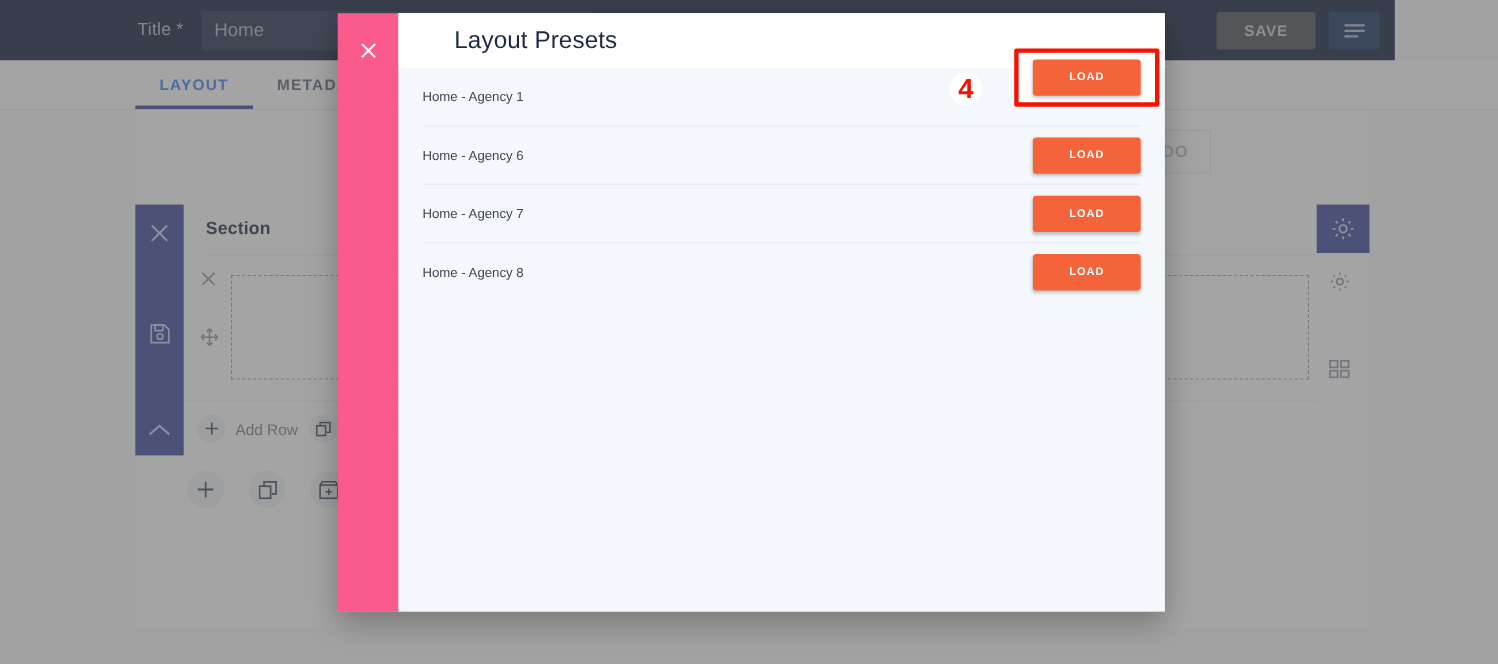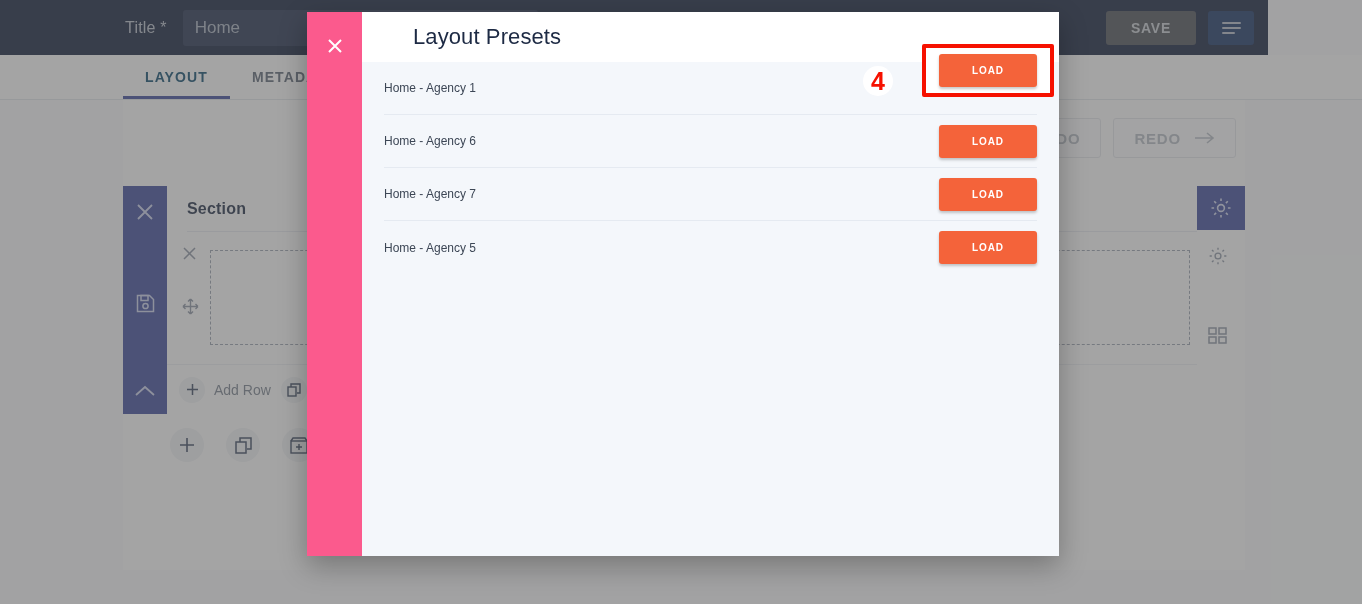--- a/index.html
+++ b/index.html
@@ -56,7 +56,7 @@
     color: #5c6675; font-size: 14px; font-weight: bold; letter-spacing: 1.1px;
   }
   .tab:first-child { margin-left: 123px; }
-  .tab.active { color: #0c4a6e; box-shadow: inset 0 -3px 0 #3c4a9b; }
+  .tab.active { color: #3b82f6; box-shadow: inset 0 -3px 0 #3c4a9b; }
 
   .canvas { position: absolute; left: 0; top: 100px; width: 1362px; height: 504px; background: #fafbfc; }
   .page-card {

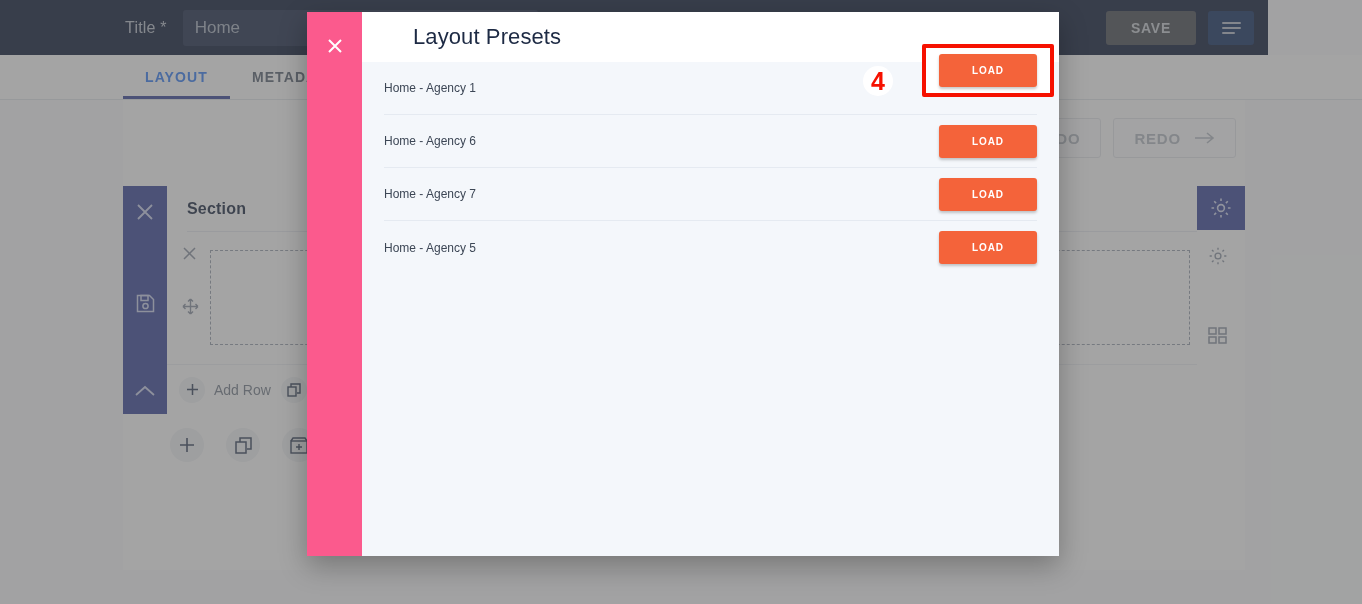--- a/index.html
+++ b/index.html
@@ -196,12 +196,6 @@
       <div class="ur-btn">
         <span>UNDO</span>
       </div>
-      <div class="ur-btn">
-        <span>REDO</span>
-        <svg width="20" height="12" viewBox="0 0 20 12">
-          <path d="M0 6 H17 M12 1 L18 6 L12 11" stroke="#b7bdc6" stroke-width="1.6" fill="none"></path>
-        </svg>
-      </div>
     </div>
 
     <div class="rail">

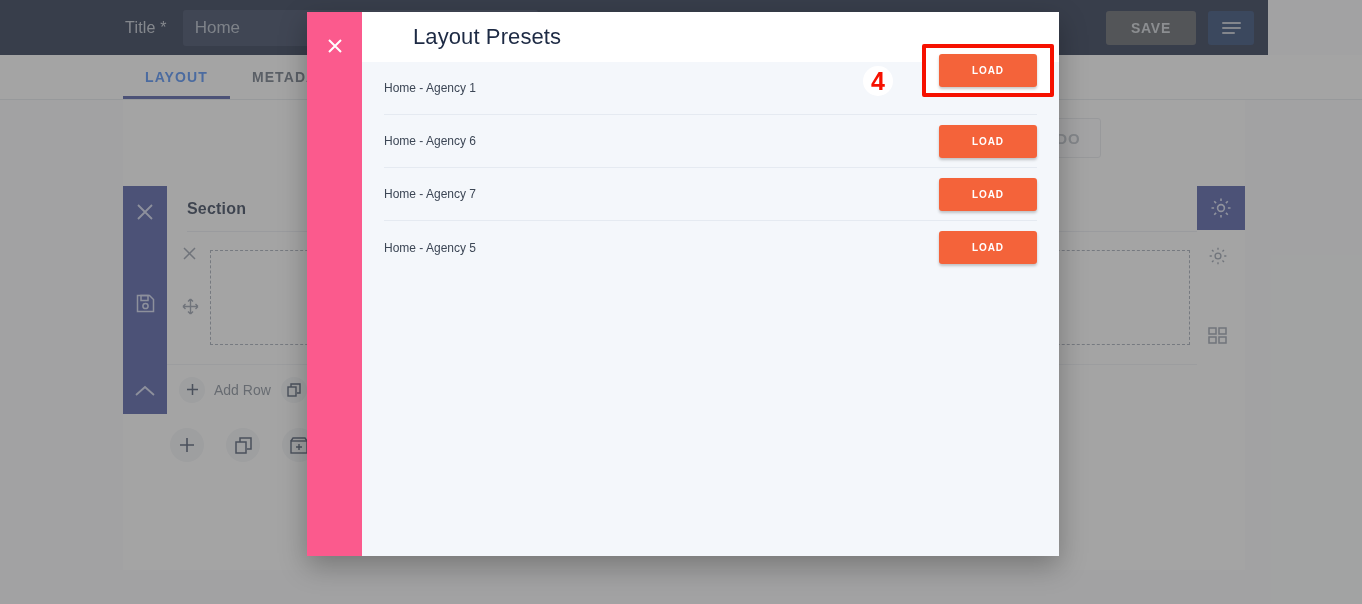--- a/index.html
+++ b/index.html
@@ -338,7 +338,7 @@
       </div>
 
       <div class="preset-row">
-        <span class="preset-name">Home - Agency 5</span>
+        <span class="preset-name">Home - Agency 8</span>
         <button class="load-btn">LOAD</button>
       </div>
 

